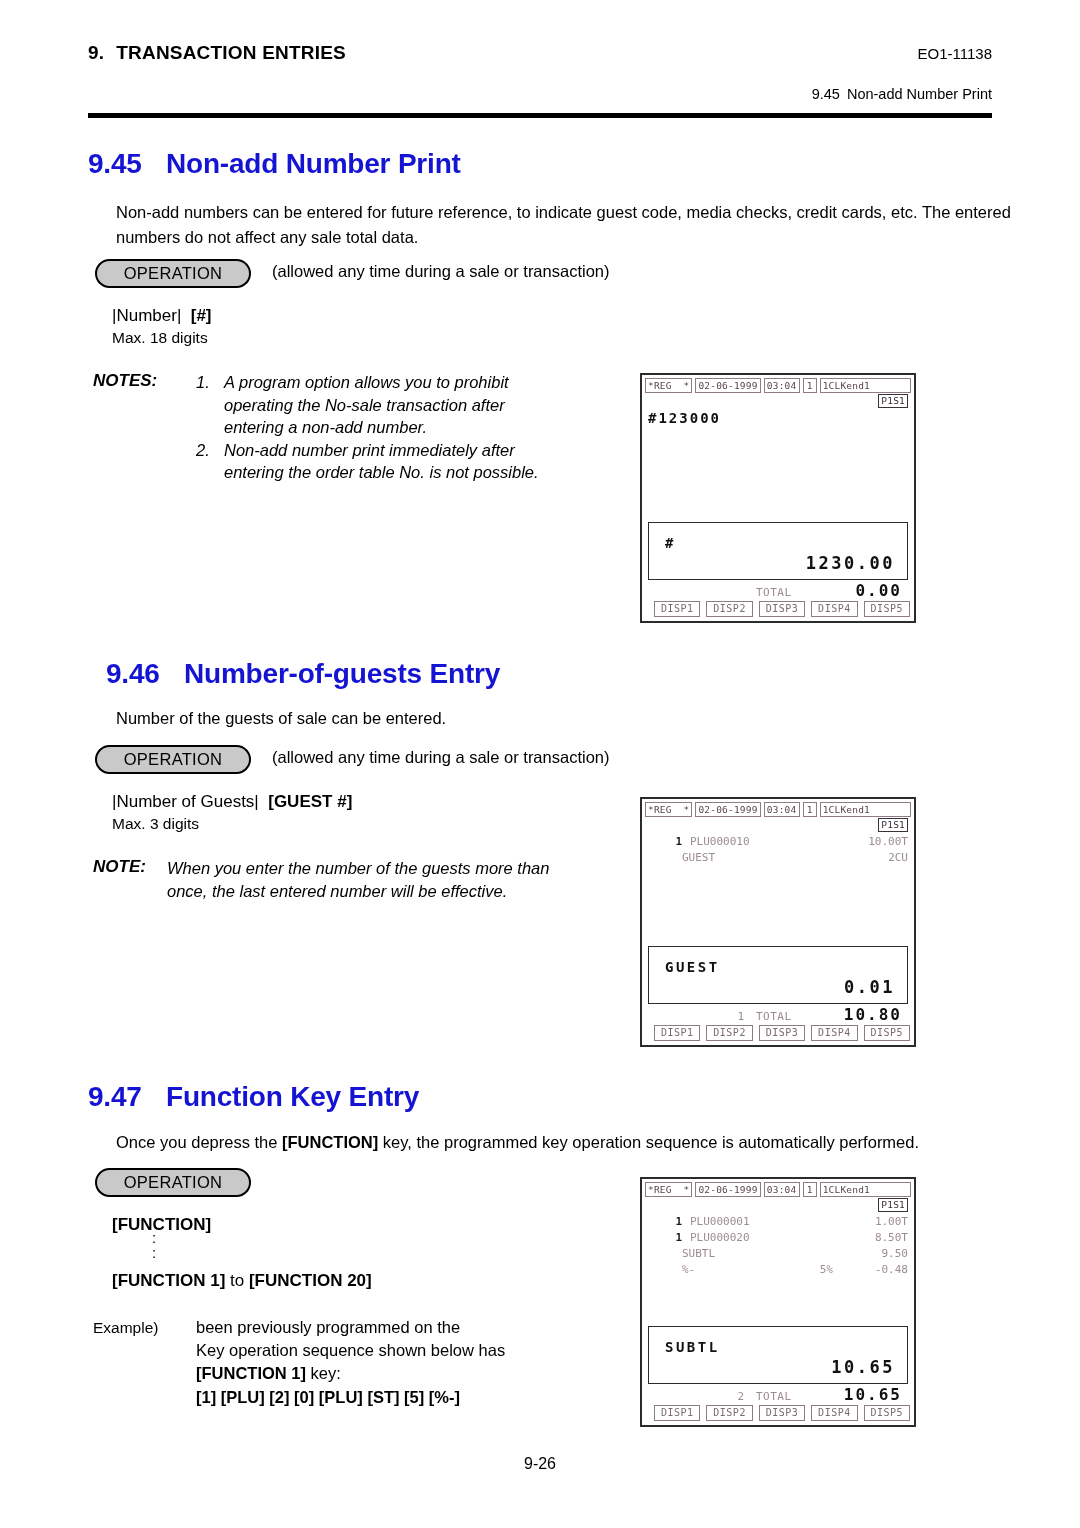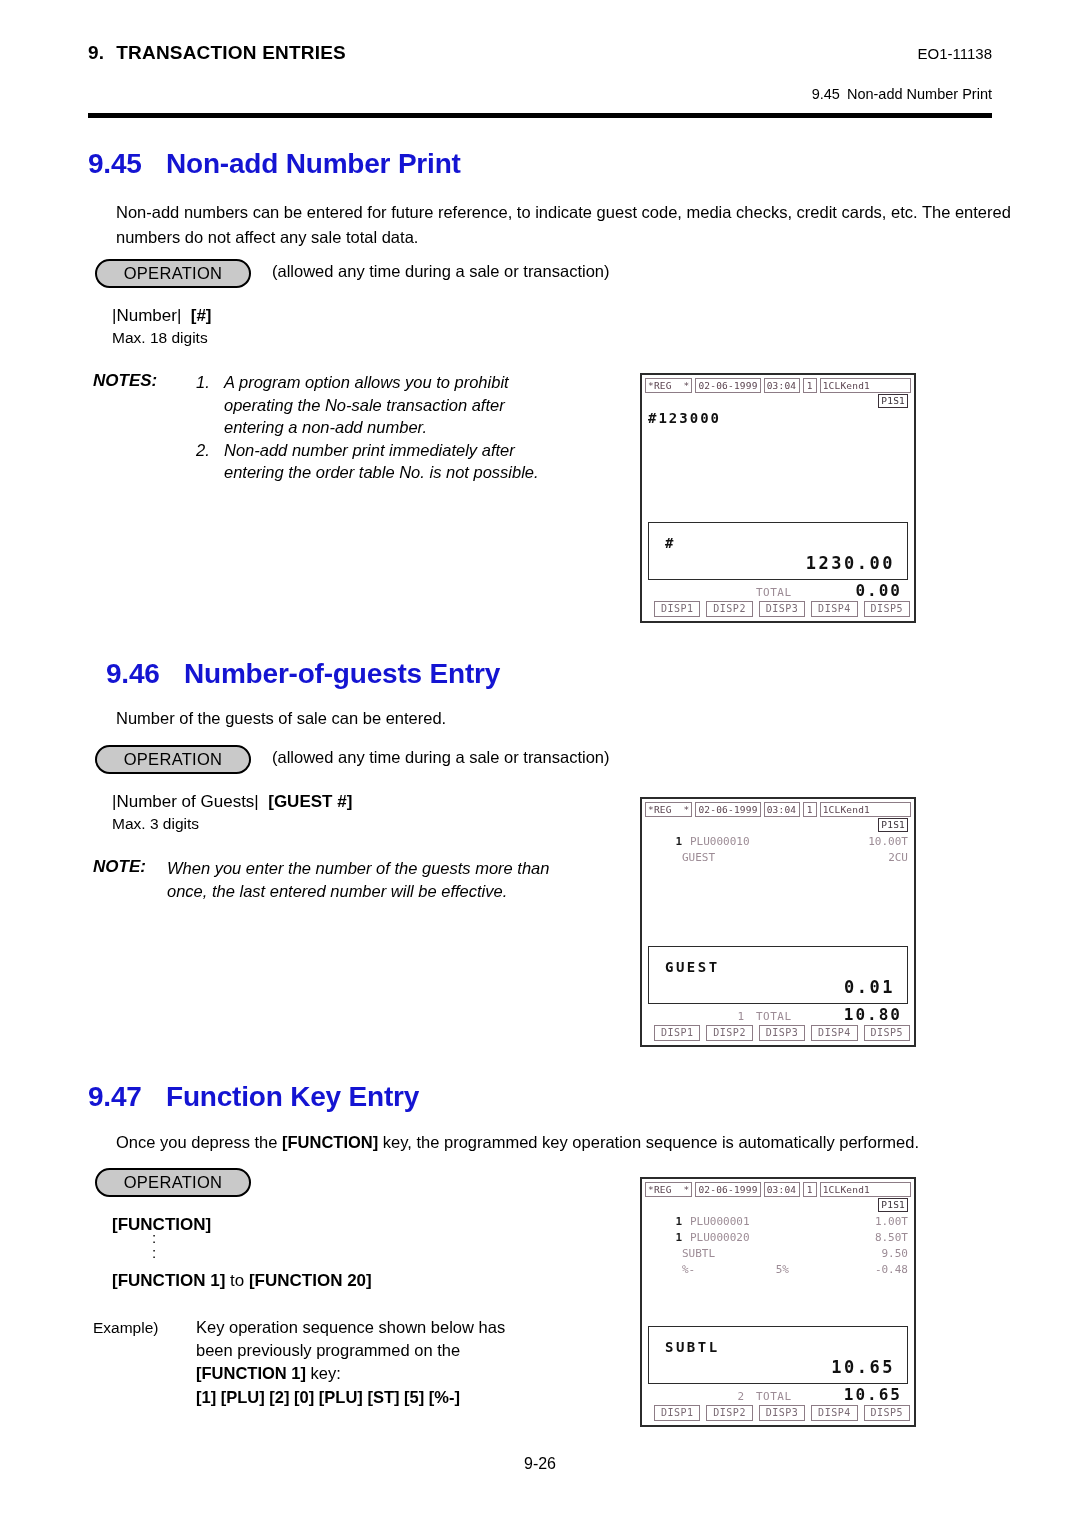--- a/index.html
+++ b/index.html
@@ -161,7 +161,7 @@
   }
   .ecr-status .c-mode { min-width: 46px; }
   .ecr-status .c-date { min-width: 64px; }
-  .ecr-status .c-time { min-width: 36px; }
+  .ecr-status .c-time { min-width: 36px; text-align: center; }
   .ecr-status .c-no   { min-width: 14px; text-align: center; }
   .ecr-status .c-clk  { flex: 1; }
   .ecr-ps {

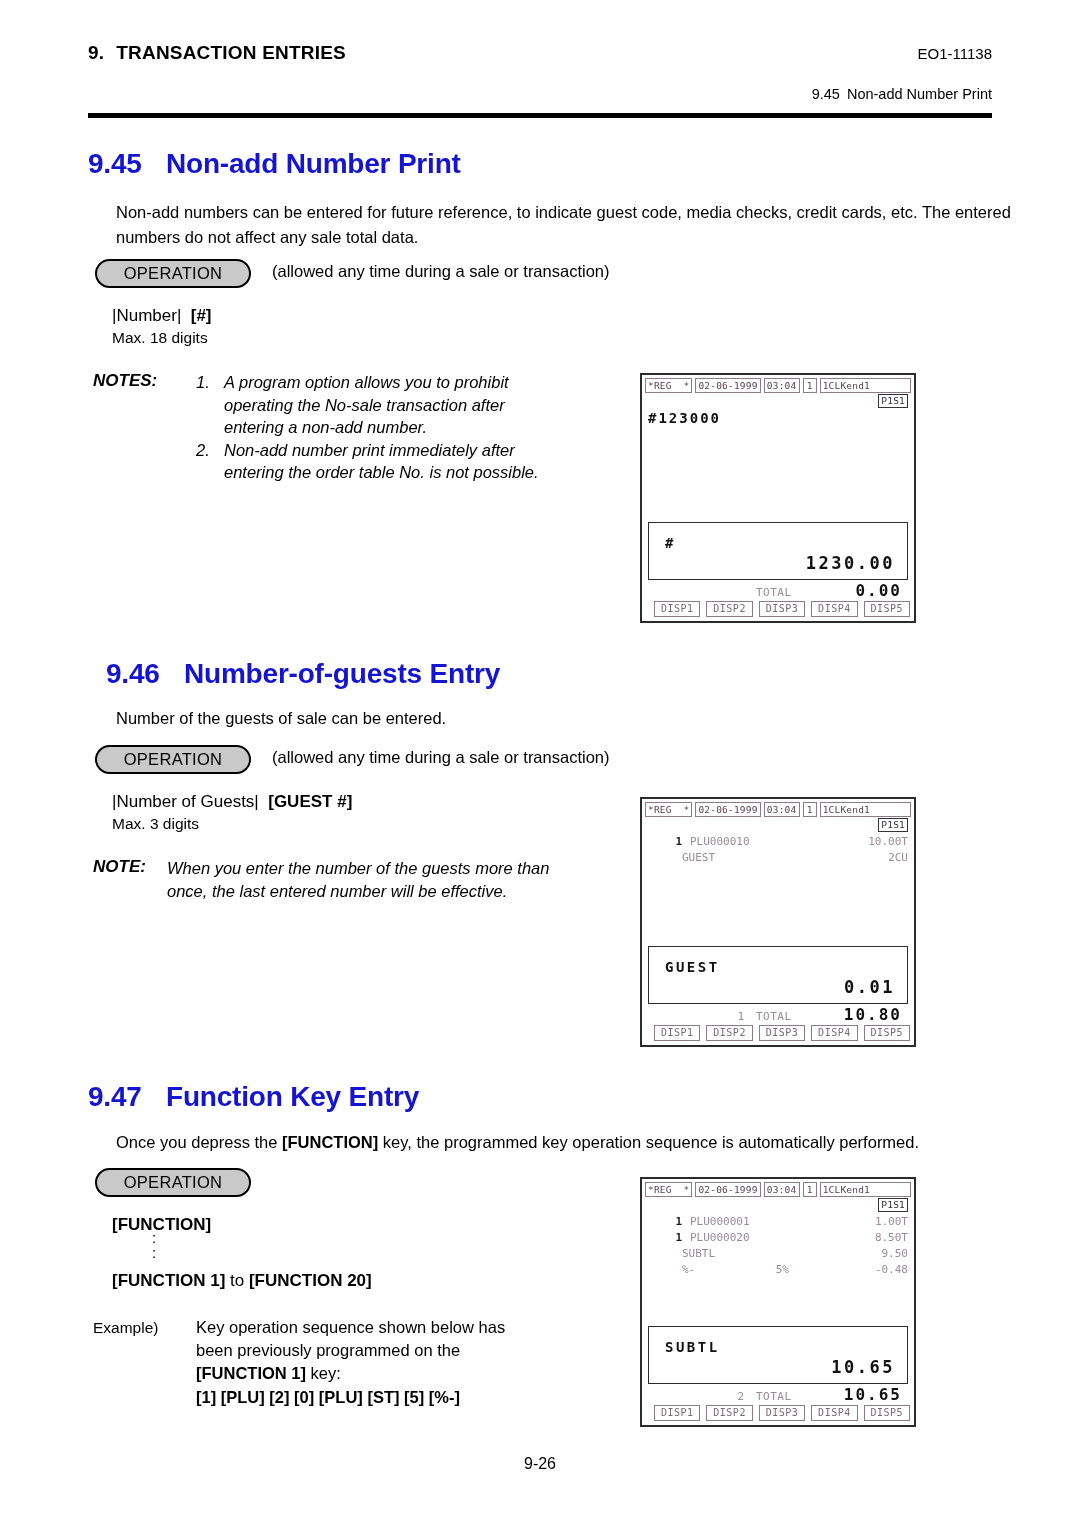--- a/index.html
+++ b/index.html
@@ -208,7 +208,6 @@
   .ecr-row .amt {
     color: #9c8b95;
     text-align: left;
-    margin-left: 44px;
   }
   .ecr-row.label-row .nm { margin-left: 0; }
   .ecr-big {

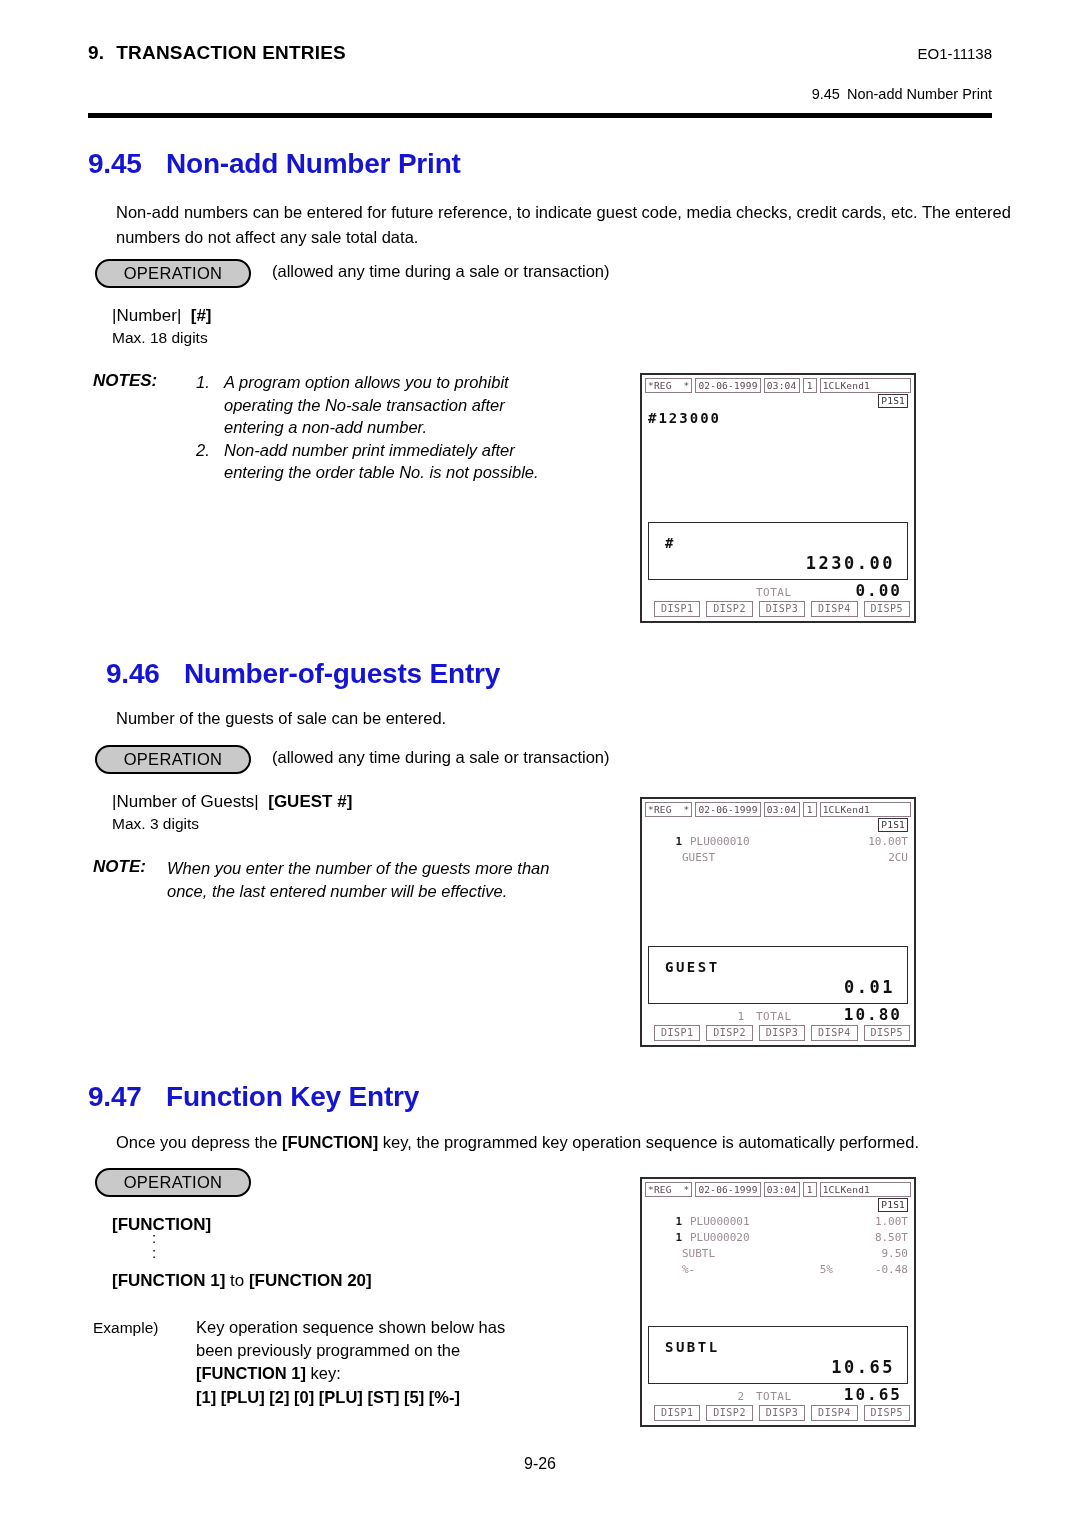--- a/index.html
+++ b/index.html
@@ -427,8 +427,8 @@
 
 <div class="small" style="left:93px; top:1317px;">Example)</div>
 <div class="small" style="left:196px; top:1316px; width:400px;">
+  <div style="font-size:16.5px; line-height:23px;">been previously programmed on the</div>
   <div style="font-size:16.5px; line-height:23px;">Key operation sequence shown below has</div>
-  <div style="font-size:16.5px; line-height:23px;">been previously programmed on the</div>
   <div style="font-size:16.5px; line-height:23px;">
     <b>[FUNCTION 1]</b><span> key:</span>
   </div>

